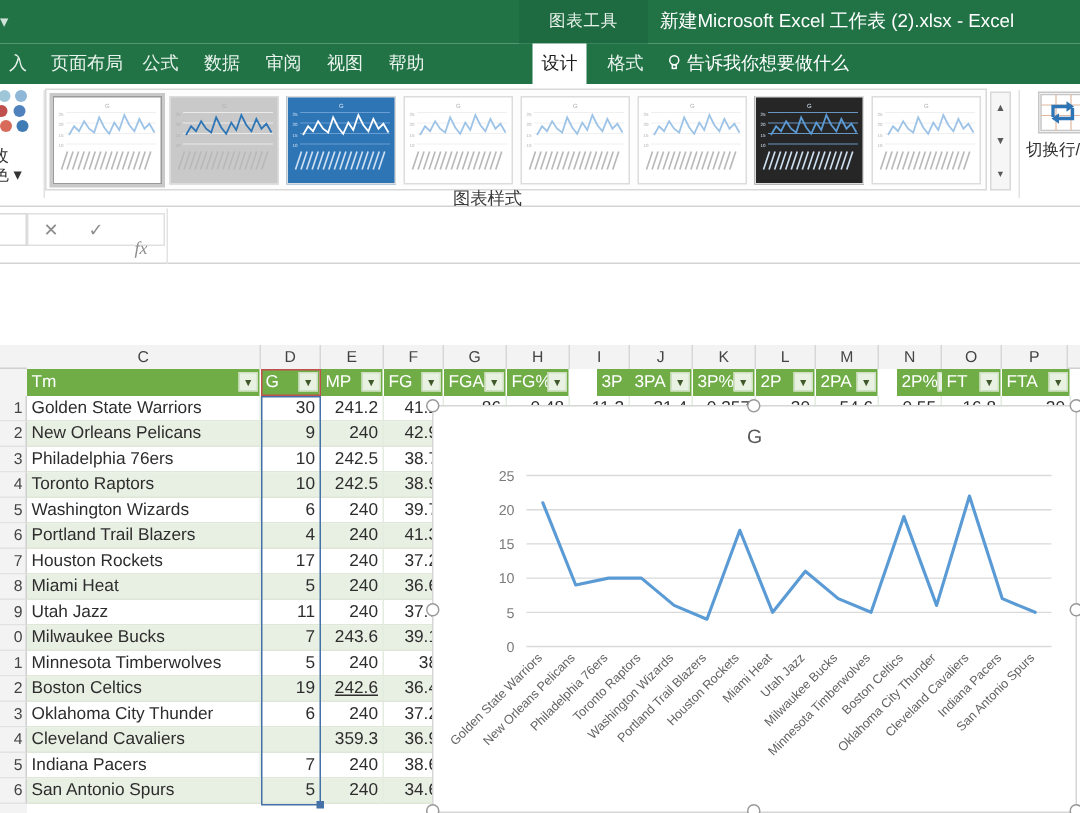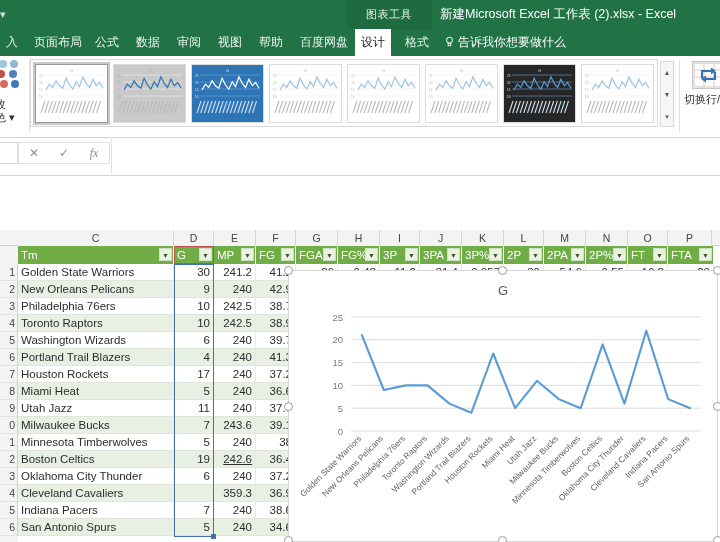--- a/index.html
+++ b/index.html
@@ -255,7 +255,6 @@
       <div class="tab" style="left: 171px;">审阅</div>
       <div class="tab" style="left: 212px;">视图</div>
       <div class="tab" style="left: 253px;">帮助</div>
-      <div class="tab" style="left: 294px;">百度网盘</div>
       <div class="tab active" style="left: 355px;">设计</div>
       <div class="tab" style="left: 399px;">格式</div>
     </div>

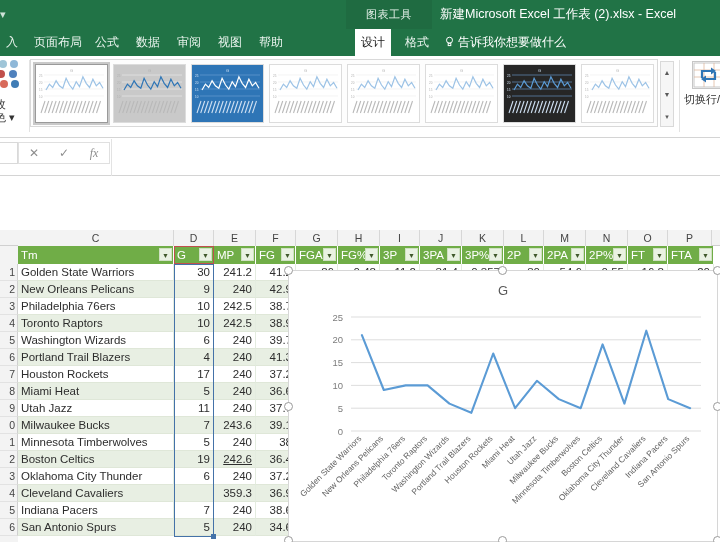--- a/index.html
+++ b/index.html
@@ -529,6 +529,7 @@
         <div class="gal-btn" style="top:22px;">▼</div>
         <div class="gal-btn" style="top:44px;">▾</div>
       </div>
+      <div class="stylelabel">图表样式</div>
     </div>
     <div class="grp-div" style="left:679px;"></div>
 

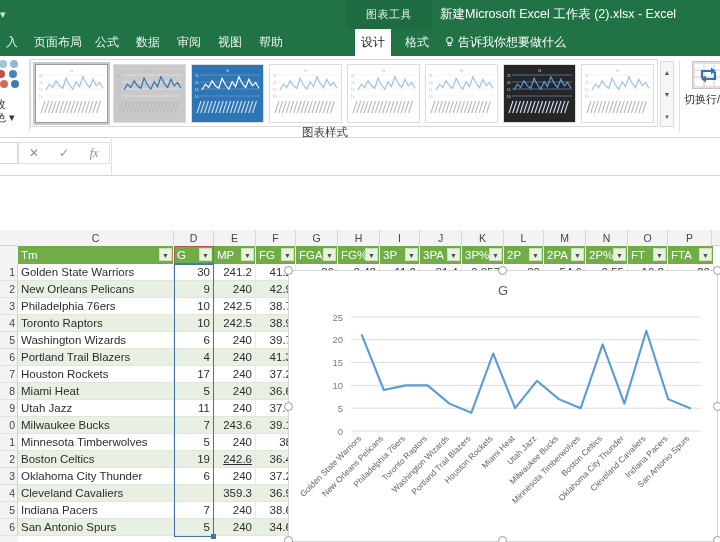--- a/index.html
+++ b/index.html
@@ -556,7 +556,7 @@
     <div class="fbtns">
       <div class="fbtn" style="left:0px;">✕</div>
       <div class="fbtn" style="left:30px;">✓</div>
-      <div class="fbtn fx" style="left:60px;">fx</div>
+      <div class="fbtn fx" style="left:60px;margin-top:12px;">fx</div>
     </div>
     <div class="fbar-sep"></div>
     <div class="finput"></div>

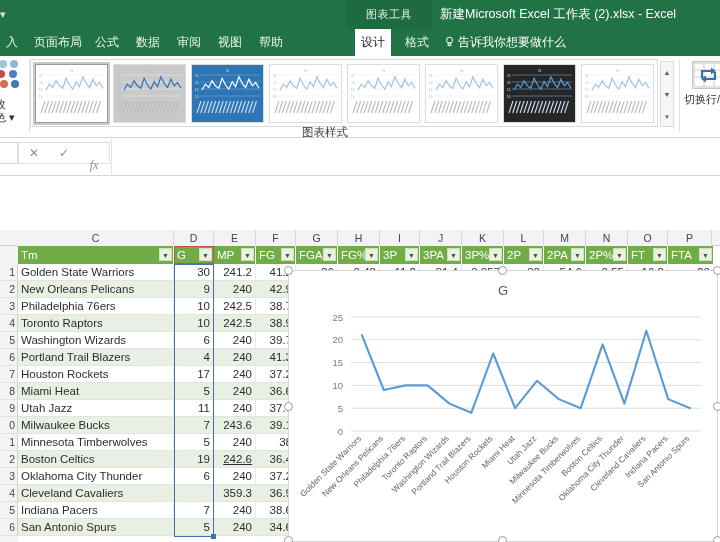--- a/index.html
+++ b/index.html
@@ -604,7 +604,7 @@
         <div class="th" style="left: 238px; width: 40px;"><span>FG</span><span class="filt">▼</span></div>
         <div class="th" style="left: 278px; width: 42px;"><span>FGA</span><span class="filt">▼</span></div>
         <div class="th" style="left: 320px; width: 42px;"><span>FG%</span><span class="filt">▼</span></div>
-        <div class="th" style="left: 362px; width: 40px;"><span>3P</span><span class="filt">▼</span></div>
+        <div class="th" style="left: 380px; width: 40px;"><span>3P</span><span class="filt">▼</span></div>
         <div class="th" style="left: 402px; width: 42px;"><span>3PA</span><span class="filt">▼</span></div>
         <div class="th" style="left: 444px; width: 42px;"><span>3P%</span><span class="filt">▼</span></div>
         <div class="th" style="left: 486px; width: 40px;"><span>2P</span><span class="filt">▼</span></div>

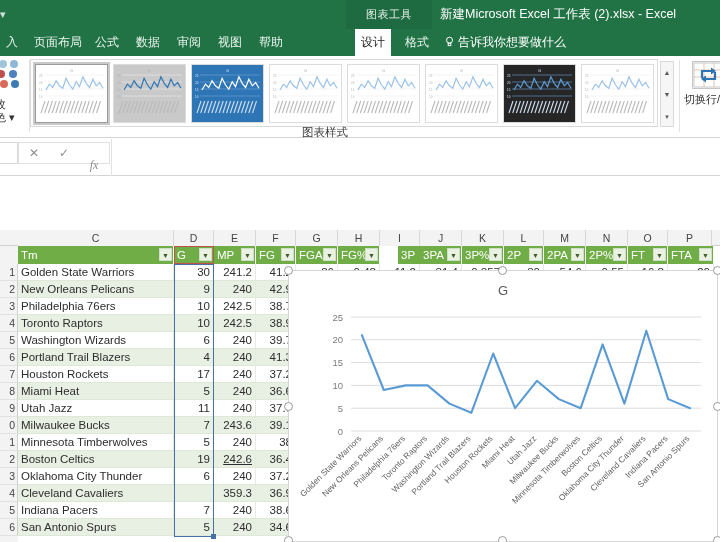--- a/index.html
+++ b/index.html
@@ -609,7 +609,7 @@
         <div class="th" style="left: 444px; width: 42px;"><span>3P%</span><span class="filt">▼</span></div>
         <div class="th" style="left: 486px; width: 40px;"><span>2P</span><span class="filt">▼</span></div>
         <div class="th" style="left: 526px; width: 42px;"><span>2PA</span><span class="filt">▼</span></div>
-        <div class="th" style="left: 568px; width: 42px;"><span>2P%</span><span class="filt">▼</span></div>
+        <div class="th" style="left: 580px; width: 42px;"><span>2P%</span><span class="filt">▼</span></div>
         <div class="th" style="left: 610px; width: 40px;"><span>FT</span><span class="filt">▼</span></div>
         <div class="th" style="left: 650px; width: 46px;"><span>FTA</span><span class="filt">▼</span></div>
       </div>

